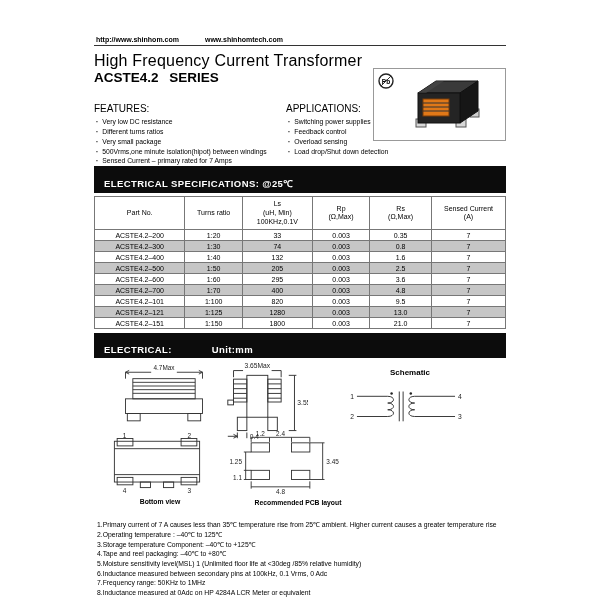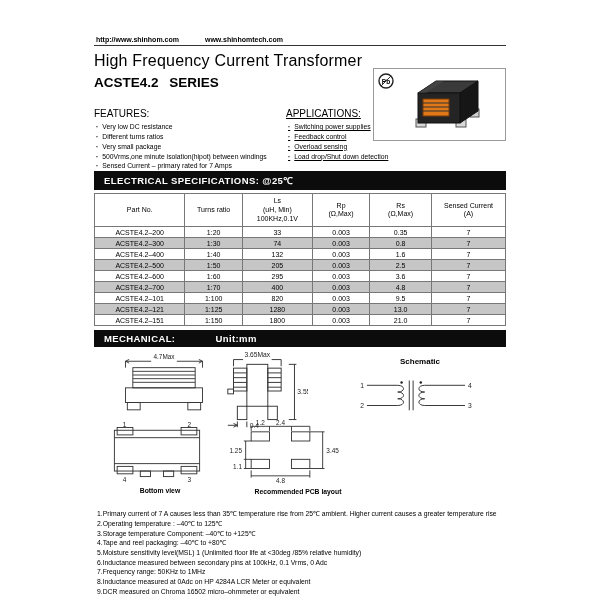--- a/index.html
+++ b/index.html
@@ -13,7 +13,7 @@
   
   .titleblock{position:relative;margin-top:6px;min-height:92px;}
   .doc-title{font-size:16px;letter-spacing:.2px;}
-  .doc-series{font-size:13.5px;font-weight:bold;word-spacing:7px;margin-top:5px;}
+  .doc-series{font-size:13.5px;font-weight:bold;word-spacing:7px;}
   .photo-box{position:absolute;right:0;top:16px;width:131px;height:71px;border:1px solid #999;background:#fff;}
   .cols{display:flex;margin-top:18px;}
   .col-feat{width:192px;}

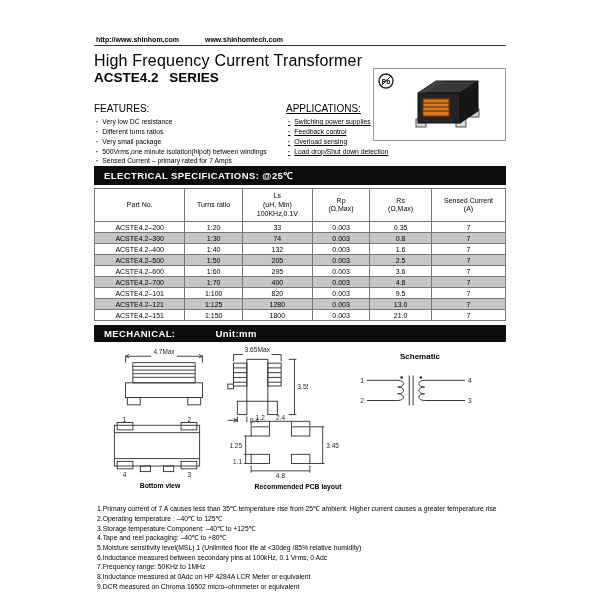--- a/index.html
+++ b/index.html
@@ -17,7 +17,7 @@
   .photo-box{position:absolute;right:0;top:16px;width:131px;height:71px;border:1px solid #999;background:#fff;}
   .cols{display:flex;margin-top:18px;}
   .col-feat{width:192px;}
-  .col-app{width:170px;text-decoration:underline;}
+  .col-app{width:170px;}
   .sec-h{font-size:10px;margin-bottom:3px;}
   .blist{font-size:6.8px;line-height:1.45;}
   .blist .bi{display:flex;}

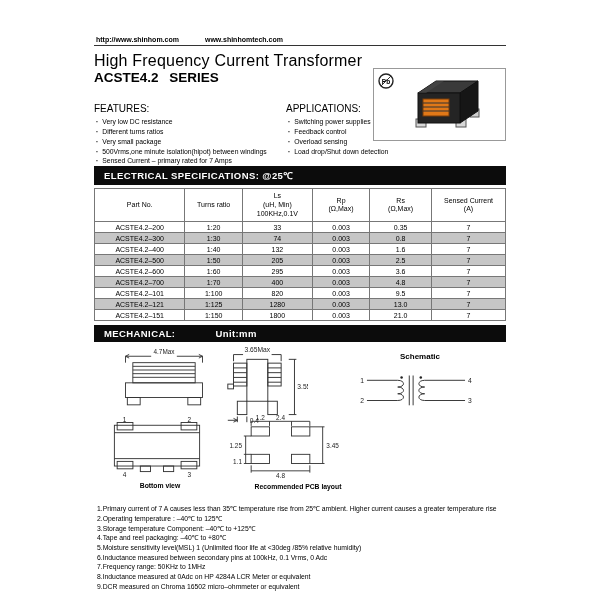--- a/index.html
+++ b/index.html
@@ -25,7 +25,7 @@
 
   
   .bar{background:#0c0c0c;color:#fff;font-weight:bold;font-size:9.5px;
-       padding:3px 0 3px 10px;letter-spacing:.4px;display:flex;align-items:center;}
+       padding:11px 0 3px 10px;letter-spacing:.4px;display:flex;align-items:center;}
   .bar .unit{margin-left:40px;}
 
   

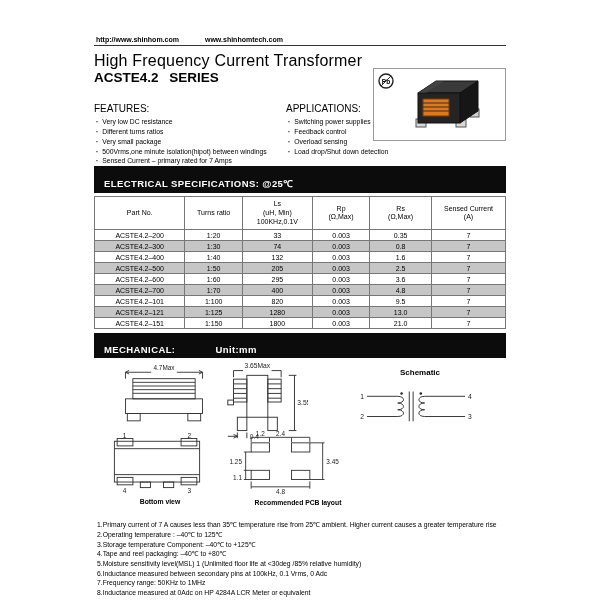--- a/index.html
+++ b/index.html
@@ -246,7 +246,7 @@
   </table>
 
   <div class="bar" style="margin-top:4px">
-    <span>MECHANICAL:</span>
+    <span>ELECTRICAL:</span>
     <span class="unit">Unit:mm</span>
   </div>
 

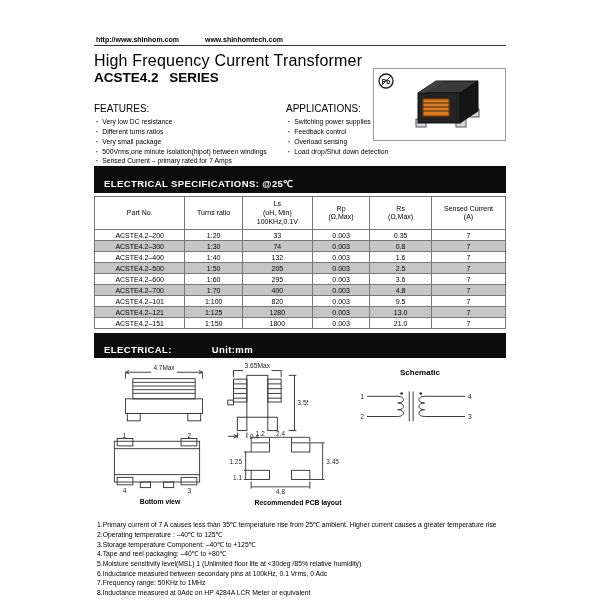--- a/index.html
+++ b/index.html
@@ -308,7 +308,7 @@
       </svg>
     </div>
 
-    <div class="dwg" style="left:256px;top:6px;width:140px">
+    <div class="dwg" style="left:246px;top:6px;width:140px">
       <div class="schem-title">Schematic</div>
       <svg width="132" height="50" viewBox="0 0 130 52">
         <text x="11" y="21" text-anchor="end">1</text>

